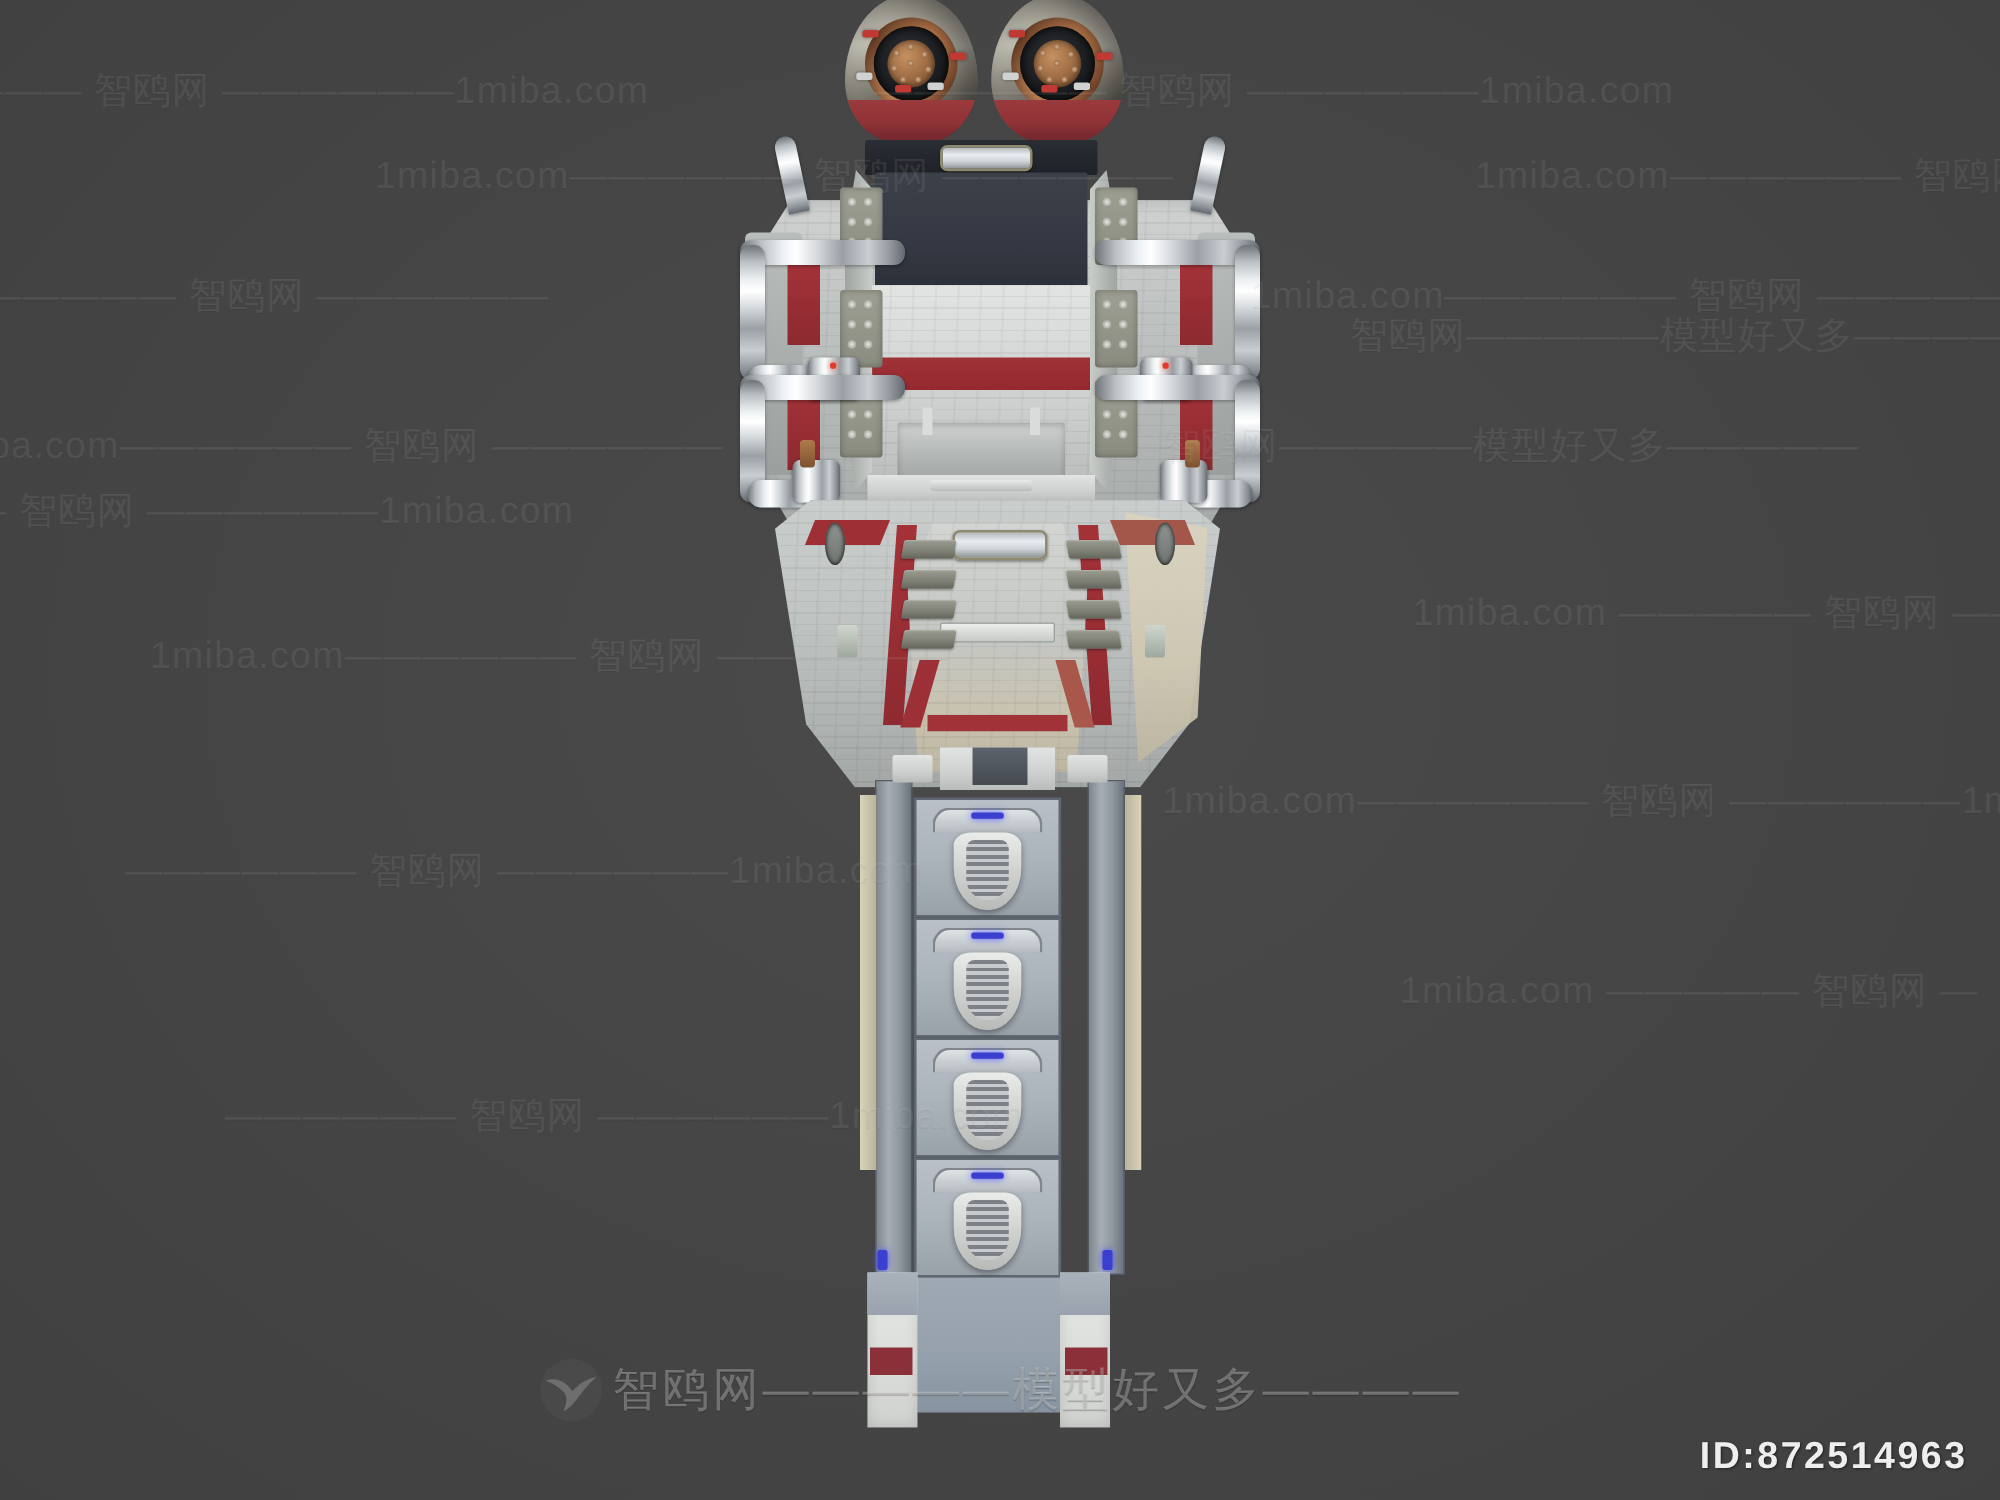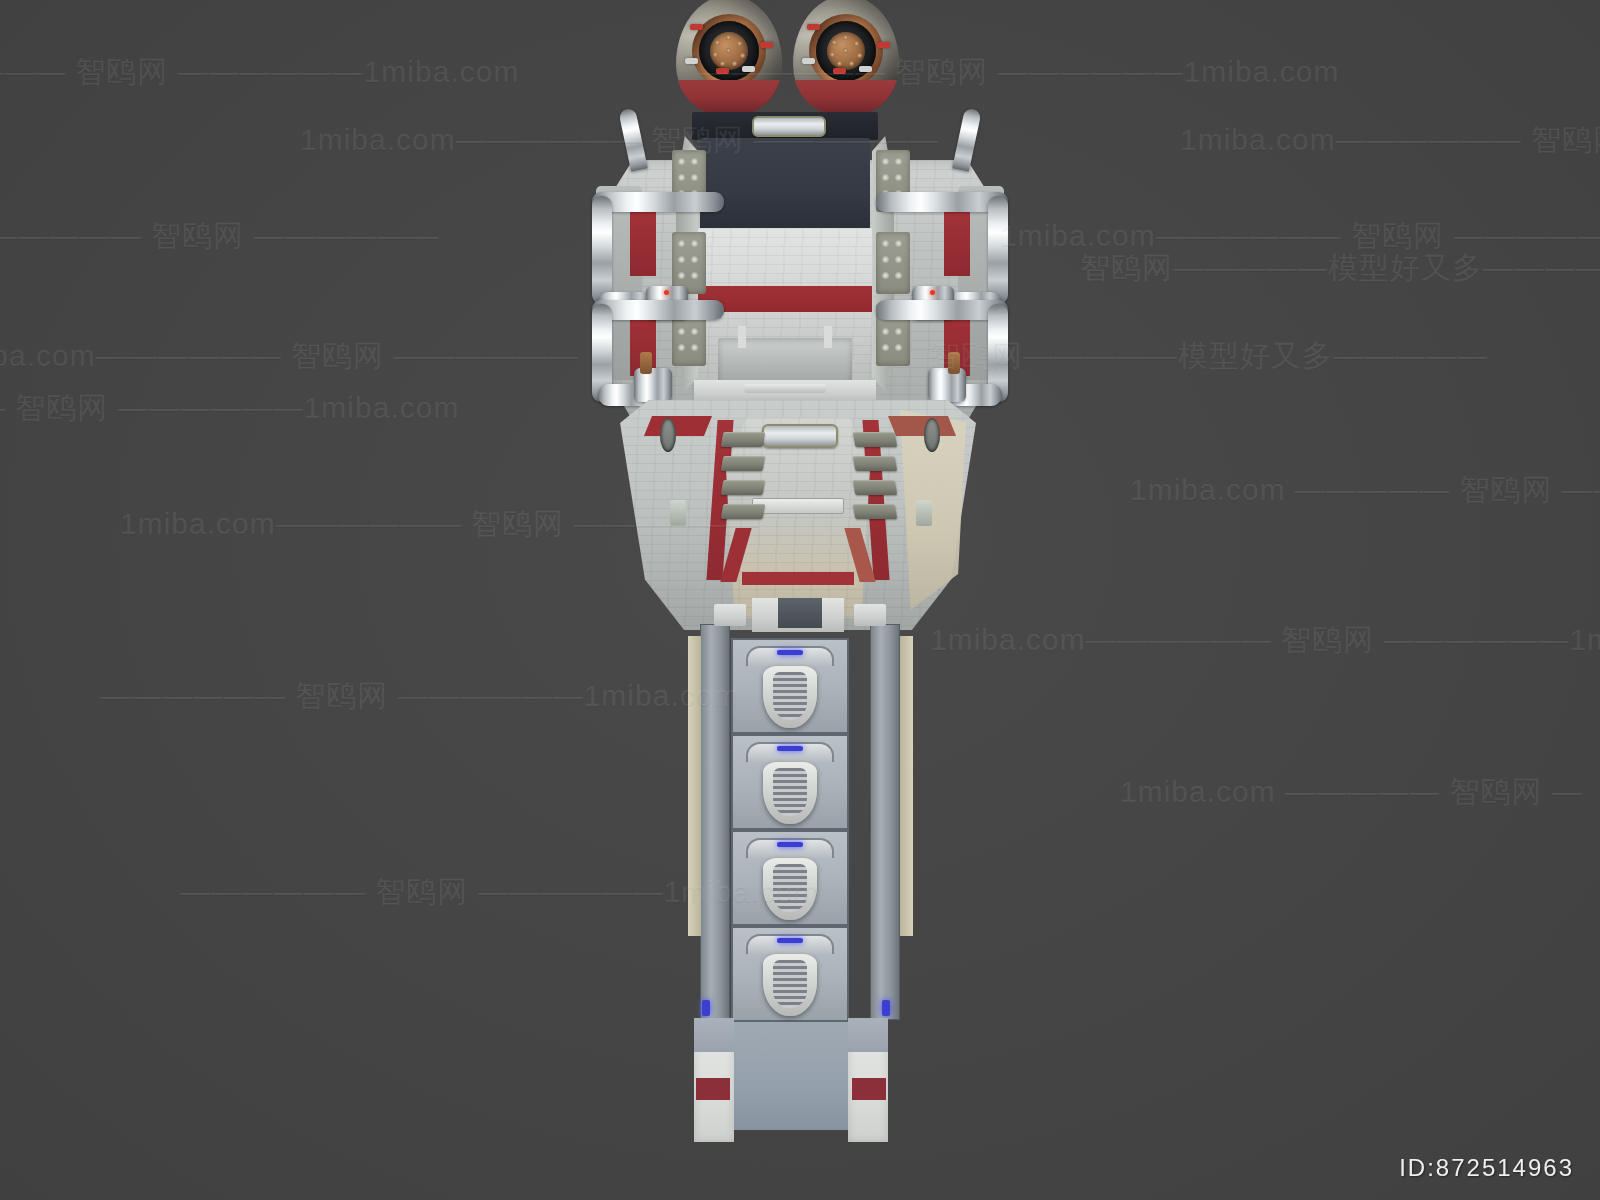--- a/index.html
+++ b/index.html
@@ -456,6 +456,15 @@
       <div class="wm" style="left: 180px; top: 872px;">—————— 智鸥网 ——————1miba.com</div>
     </div>
 
+  <div id="banner">
+    <svg id="bird" viewBox="0 0 100 100" aria-hidden="true">
+      <circle cx="50" cy="50" r="46" fill="rgba(255,255,255,0.10)"></circle>
+      <path d="M12 36 C30 30 44 40 52 52 C58 44 70 34 88 30
+               C74 42 66 54 58 64 C52 72 46 78 38 82
+               C44 70 44 60 40 54 C32 46 22 40 12 36 Z" fill="rgba(255,255,255,0.72)"></path>
+    </svg>
+    <span class="txt">智鸥网—————模型好又多————</span>
+  </div>
 
   <div id="brand">
     <div class="bid">ID:872514963</div>

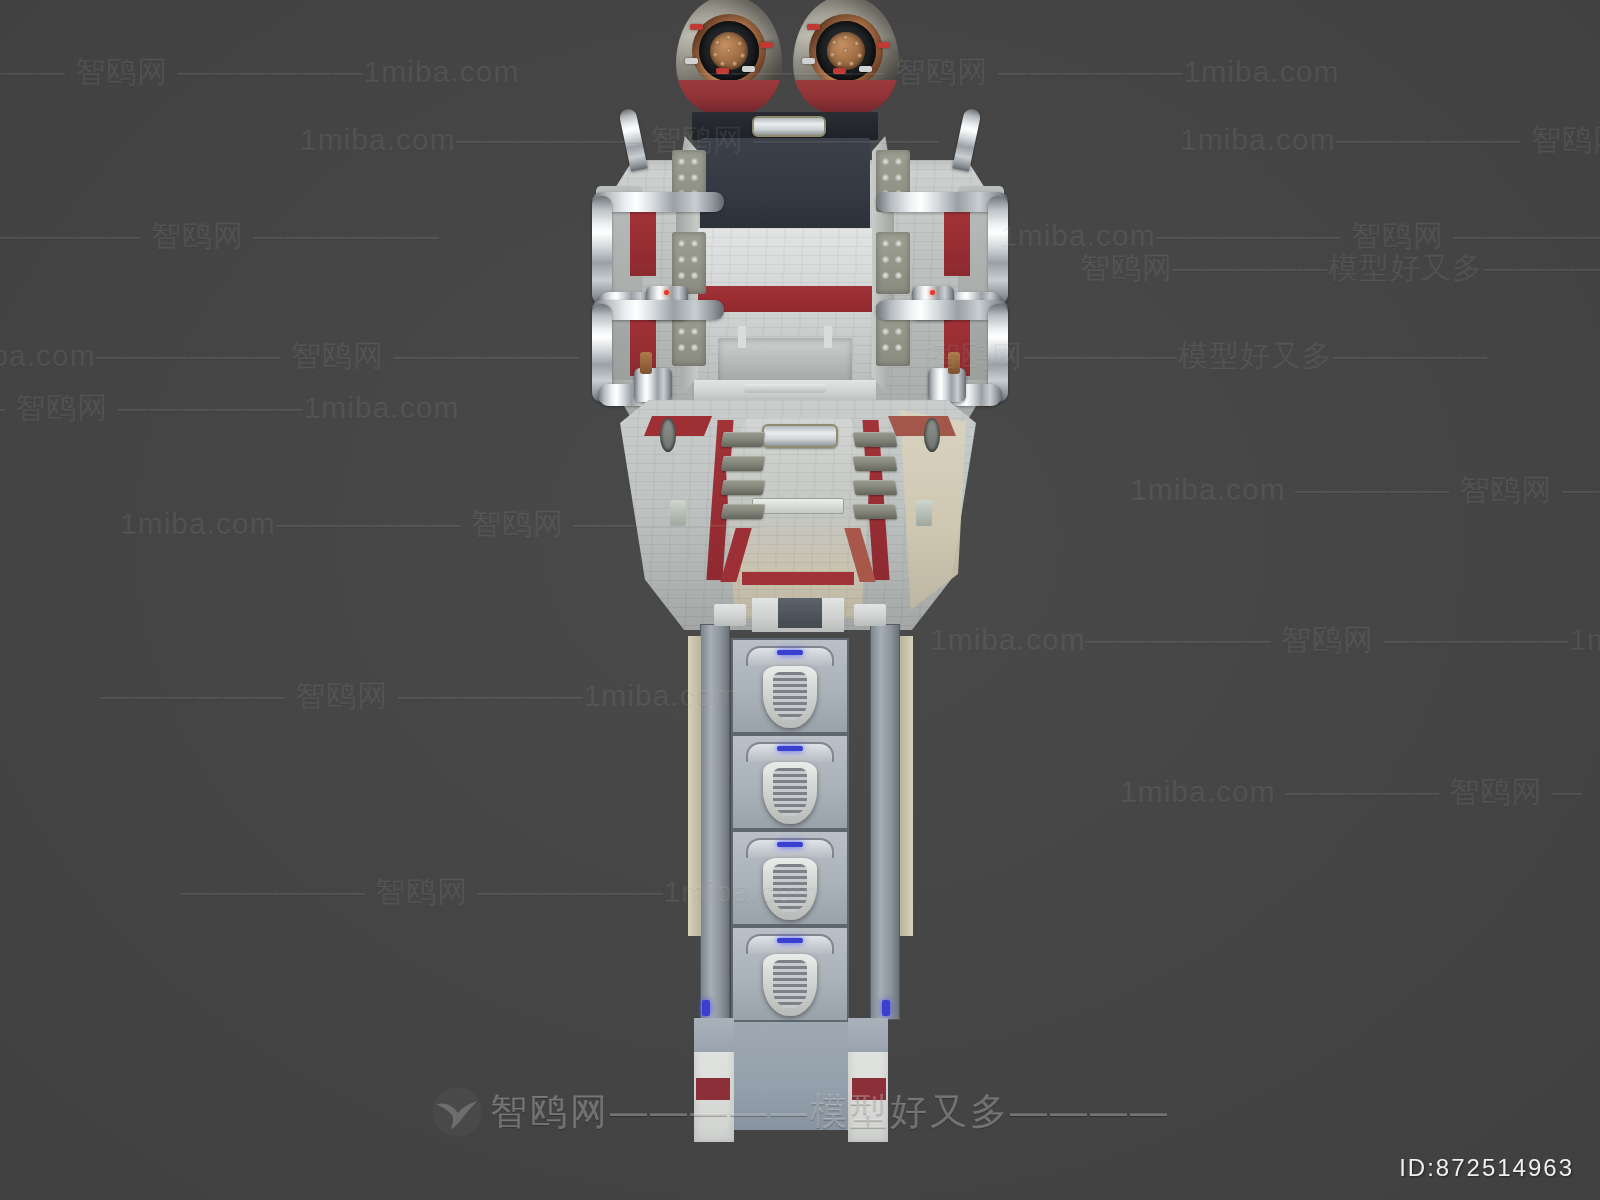--- a/index.html
+++ b/index.html
@@ -143,8 +143,8 @@
   #brand{position:absolute;right:26px;bottom:18px;z-index:60;text-align:right;}
   #brand .bt{font-size:62px;line-height:1.0;letter-spacing:5px;
     color:rgba(255,255,255,0.58);text-shadow:1px 1px 2px rgba(0,0,0,.35);}
-  #brand .bid{margin-top:8px;font-size:24px;letter-spacing:2px;
-    color:rgba(255,255,255,0.92);text-shadow:1px 1px 2px rgba(0,0,0,.45);}
+  #brand .bid{margin-top:8px;font-size:30px;letter-spacing:2px;
+    color:rgba(255,255,255,0.92);text-shadow:1px 1px 2px rgba(0,0,0,.45);font-weight:bold;}
 </style>
 </head>
 <body>

